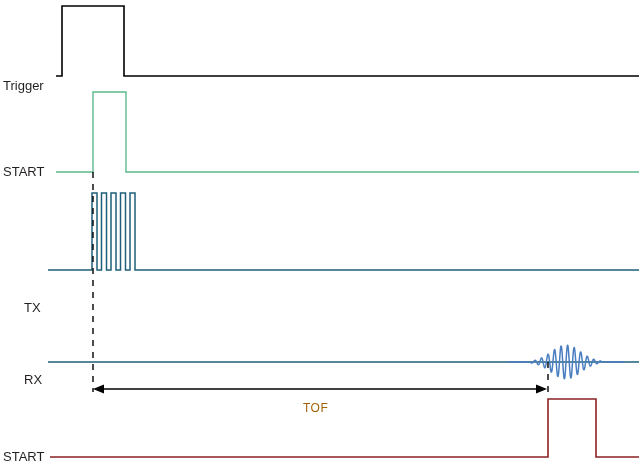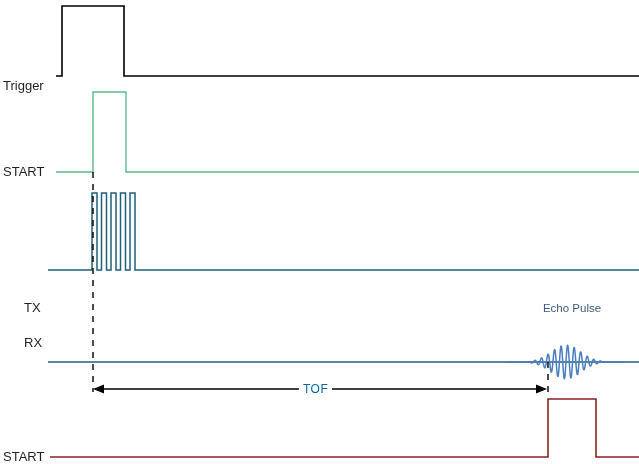--- a/index.html
+++ b/index.html
@@ -91,7 +91,6 @@
   <div class="row-label" id="label-stop">START</div>
 
   <div id="echo-caption">
-    <div>Echo Pulse</div>
   </div>
 
   <div id="tof-caption">TOF</div>

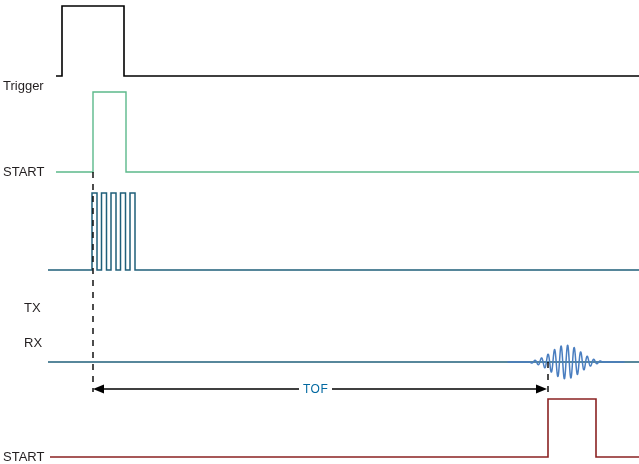--- a/index.html
+++ b/index.html
@@ -25,7 +25,7 @@
   #label-trigger { left: 3px;  top: 79px; }
   #label-start   { left: 3px;  top: 165px; text-align: center; }
   #label-tx      { left: 24px; top: 263px; margin-top: 38px; }
-  #label-rx      { left: 24px; top: 336px; }
+  #label-rx      { left: 24px; top: 373px; }
   #label-stop    { left: 3px;  top: 450px; }
 
   #echo-caption {

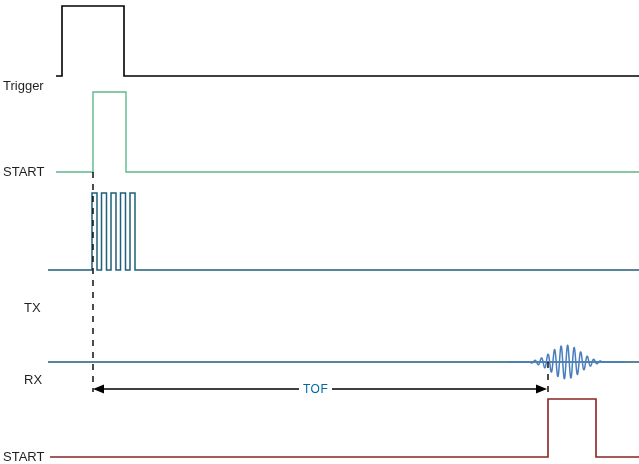--- a/index.html
+++ b/index.html
@@ -42,9 +42,9 @@
   #tof-caption {
     position: absolute;
     left: 299px;
-    top: 382px;
+    top: 401px;
     font-size: 12px;
-    color: #0369a1;
+    color: #a16207;
     letter-spacing: 0.5px;
     background: #ffffff;
     padding: 0 4px;

